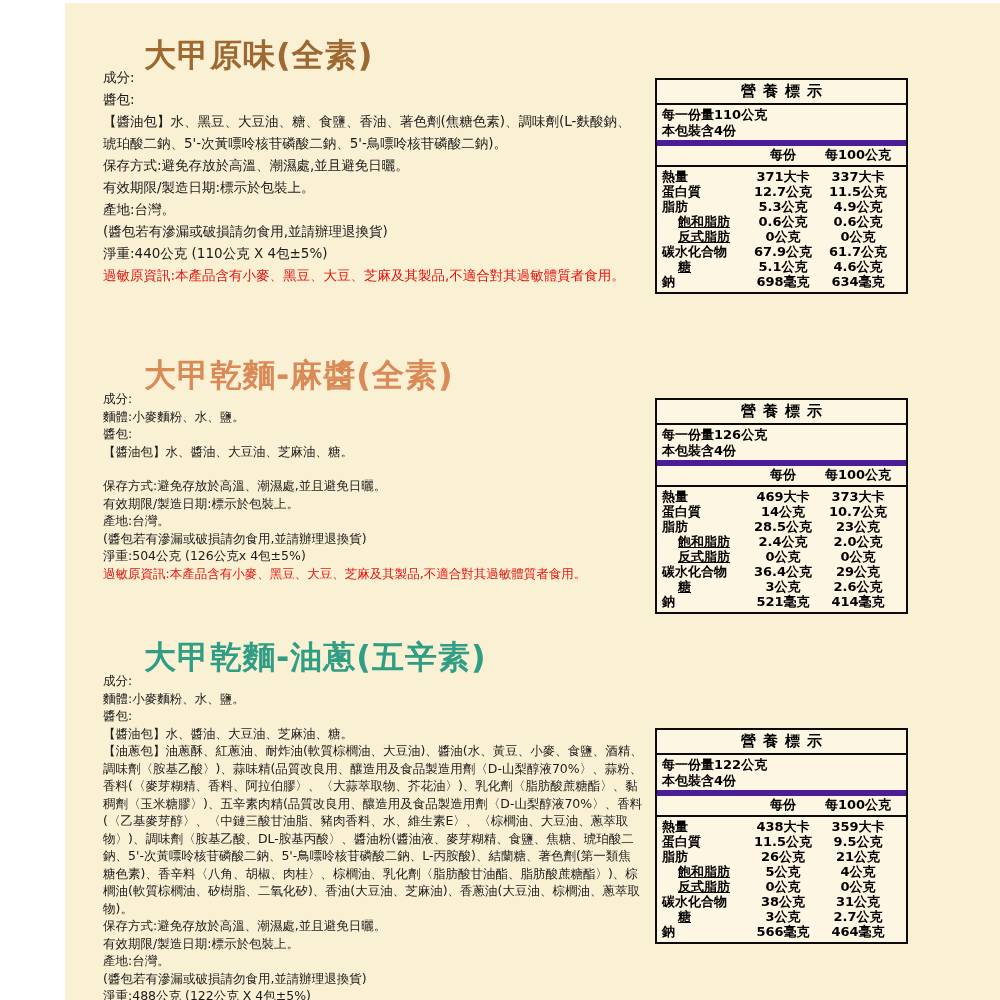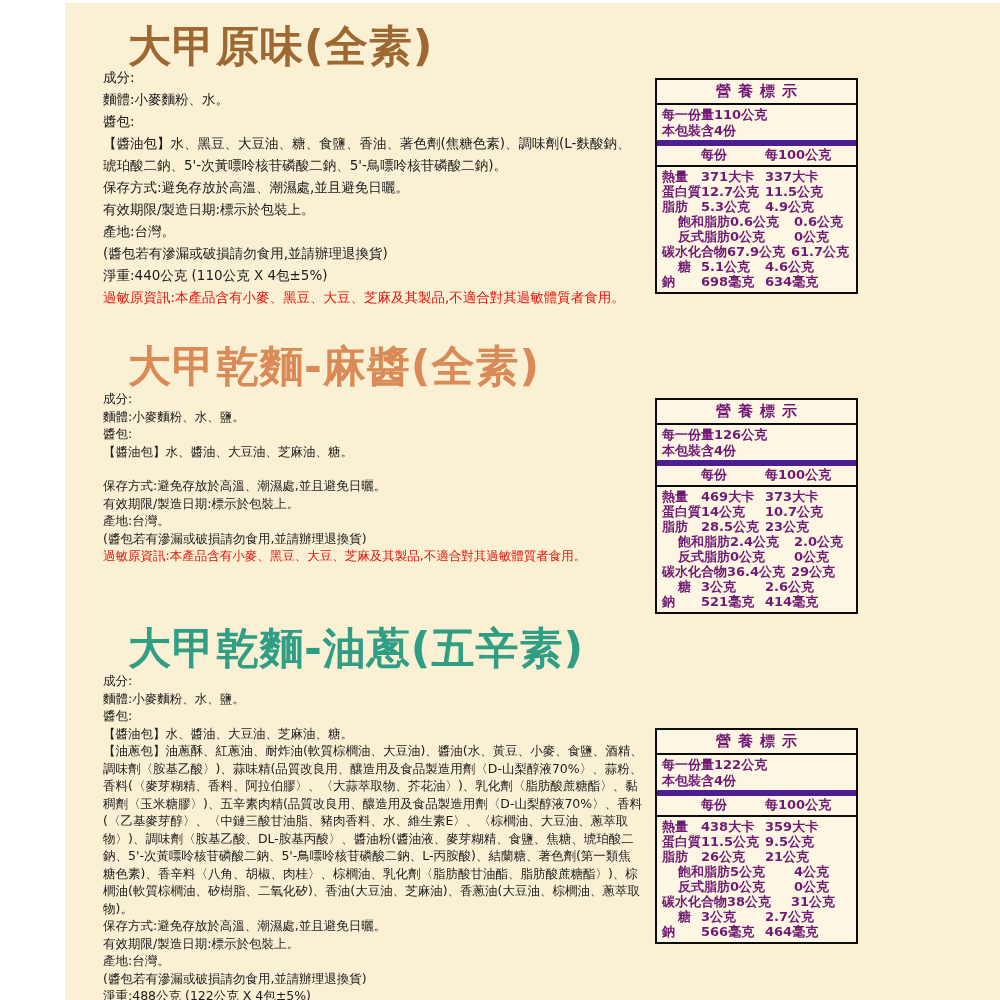--- a/index.html
+++ b/index.html
@@ -6,7 +6,7 @@
   body{font-family:"DejaVu Sans","Liberation Sans",sans-serif;}
   .stage{position:relative;width:1000px;height:1000px;background:#ffffff;overflow:hidden;}
   .panel{position:absolute;left:65px;top:3px;width:935px;height:997px;background:var(--panel_bg,#faf0d3);}
-  .title{position:absolute;margin:0;font-weight:800;font-size:43px;letter-spacing:1px;white-space:nowrap;}
+  .title{position:absolute;margin:16px;font-weight:800;font-size:32px;letter-spacing:1px;white-space:nowrap;}
   .body{position:absolute;color:var(--text,#1b1b1b);font-weight:400;}
   .line{min-height:1em;}
   .line.red{color:var(--allergen_red,#e3150f);}

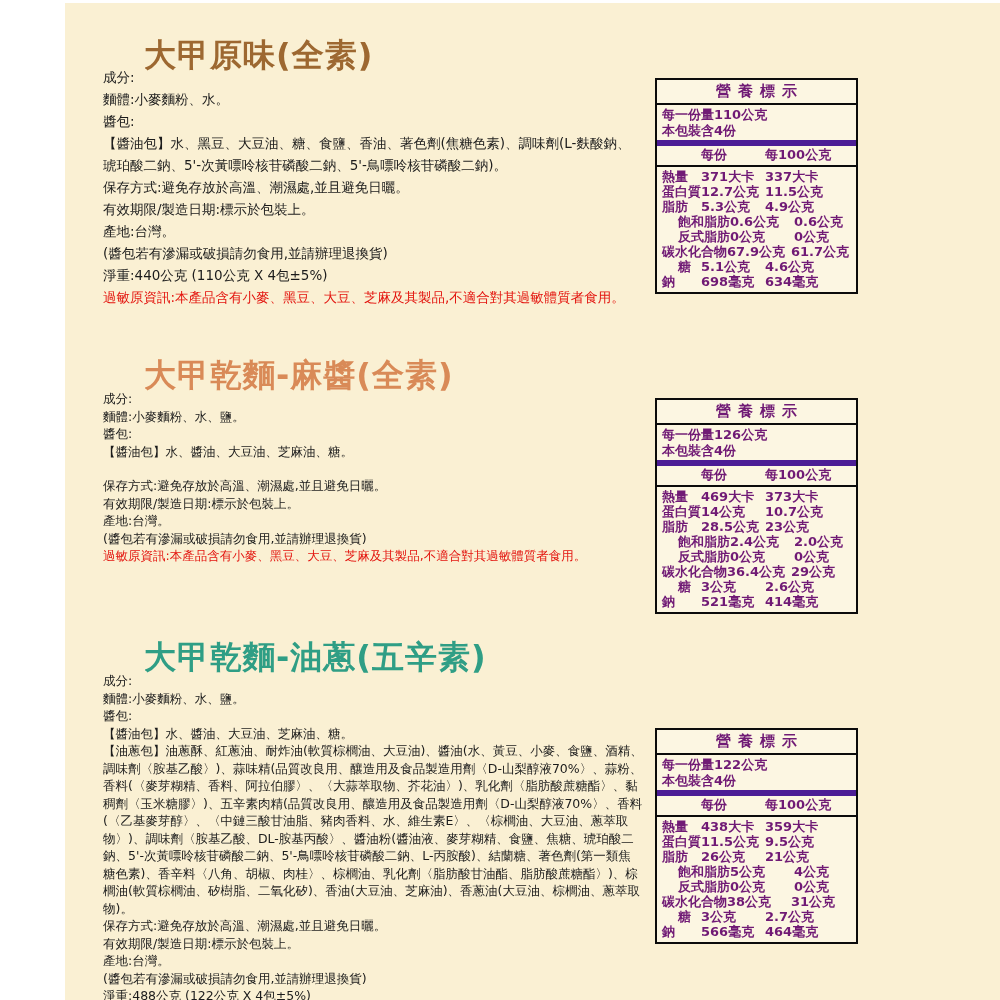--- a/index.html
+++ b/index.html
@@ -47,7 +47,6 @@
 
         <div class="line">成分:</div>
 
-        <div class="line">麵體:小麥麵粉、水。</div>
 
         <div class="line">醬包:</div>
 

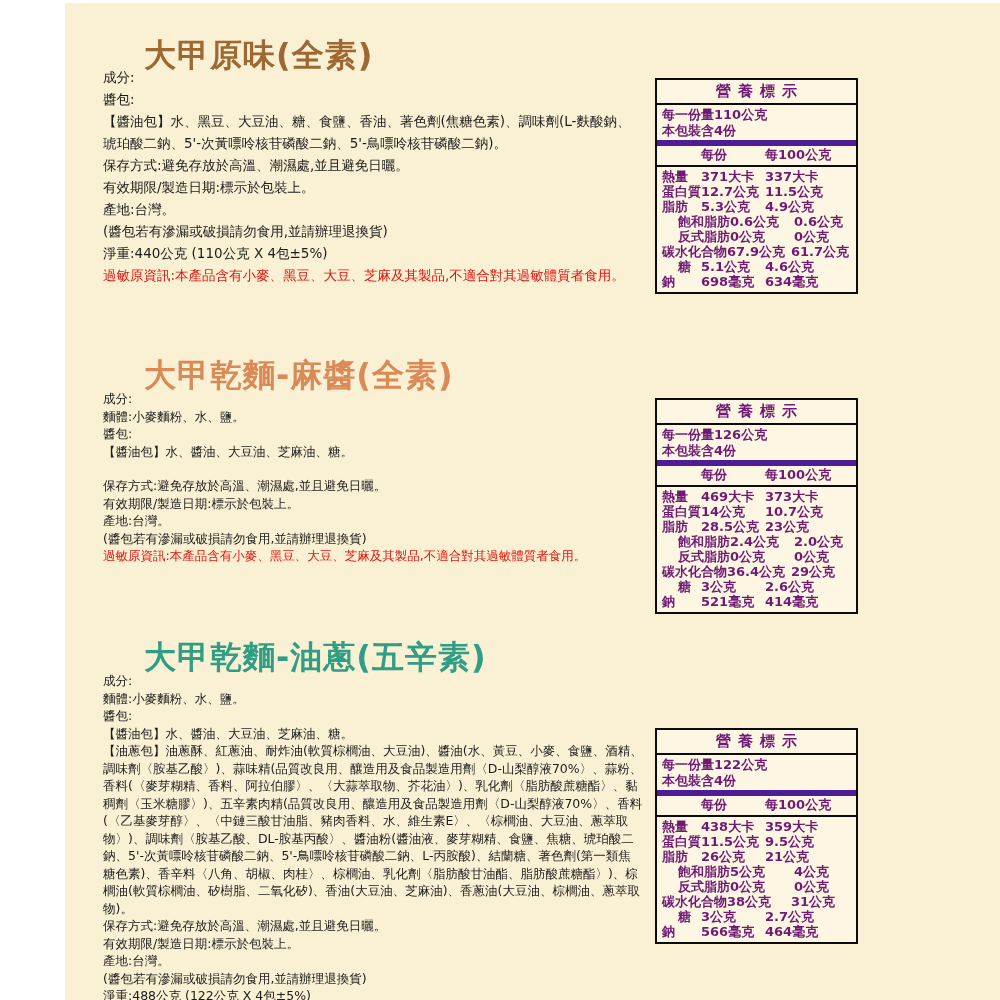--- a/index.html
+++ b/index.html
@@ -24,8 +24,8 @@
   .s3 .body{left:103px;top:672px;width:540px;font-size:12.5px;line-height:17.5px;}
   .s3 .ntable{left:655px;top:728px;}
 
-  .ntable{position:absolute;width:203px;box-sizing:border-box;background:var(--table_bg,#fcf6e2);
-          border:2px solid #0b0b0b;color:#701a75;font-weight:700;}
+  .ntable{position:absolute;width:253px;box-sizing:border-box;background:var(--table_bg,#fcf6e2);
+          border:2px solid #0b0b0b;color:#000000;font-weight:700;}
   .nt-title{text-align:center;font-size:15px;letter-spacing:7px;padding:2px 0 2px 7px;border-bottom:2px solid #0b0b0b;}
   .nt-info{padding:2px 5px;border-bottom:6px solid #4c1d95;font-size:13px;line-height:15.5px;}
   .nt-head{display:grid;grid-template-columns:1fr 64px 86px;padding:1px 5px 2px;border-bottom:2px solid #0b0b0b;font-size:13px;line-height:16px;}

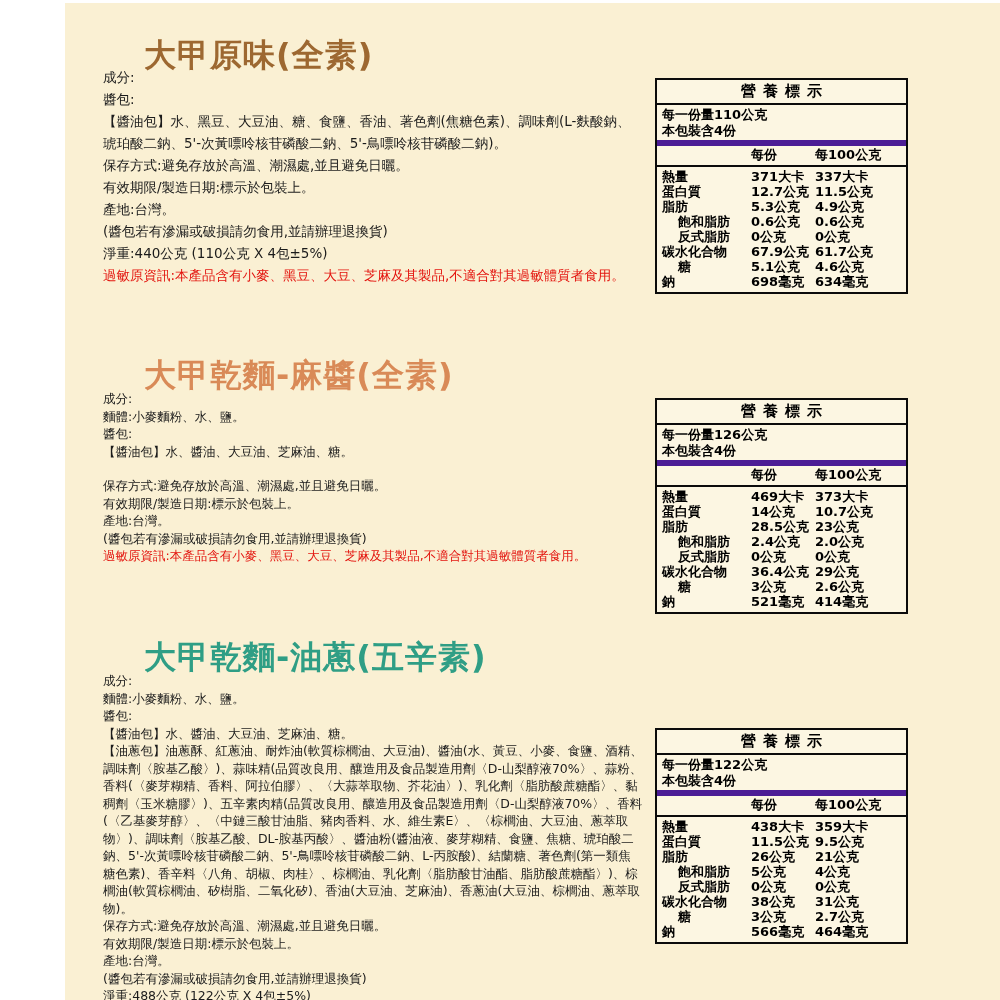--- a/index.html
+++ b/index.html
@@ -31,7 +31,7 @@
   .nt-head{display:grid;grid-template-columns:1fr 64px 86px;padding:1px 5px 2px;border-bottom:2px solid #0b0b0b;font-size:13px;line-height:16px;}
   .nt-rows{padding:2px 5px 3px;}
   .nt-row{display:grid;grid-template-columns:1fr 64px 86px;font-size:13px;line-height:15px;}
-  .c2,.c3{text-align:left;white-space:nowrap;}
+  .c2,.c3{text-align:center;white-space:nowrap;}
   .nt-row .c1{white-space:nowrap;}
   .nt-row .c1.indent{padding-left:16px;}
 </style>

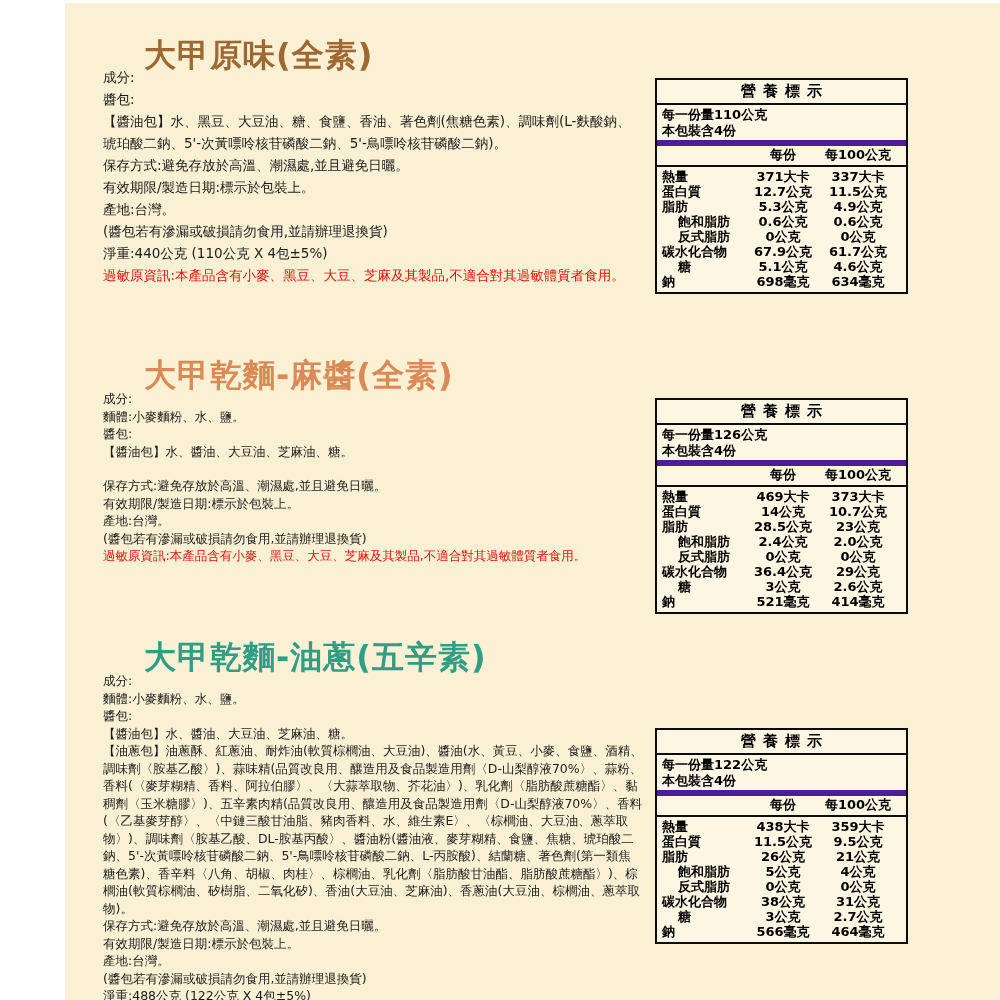--- a/index.html
+++ b/index.html
@@ -33,7 +33,7 @@
   .nt-row{display:grid;grid-template-columns:1fr 64px 86px;font-size:13px;line-height:15px;}
   .c2,.c3{text-align:center;white-space:nowrap;}
   .nt-row .c1{white-space:nowrap;}
-  .nt-row .c1.indent{padding-left:16px;}
+  .nt-row .c1.indent{padding-left:16px;text-decoration:underline;}
 </style>
 </head>
 <body>

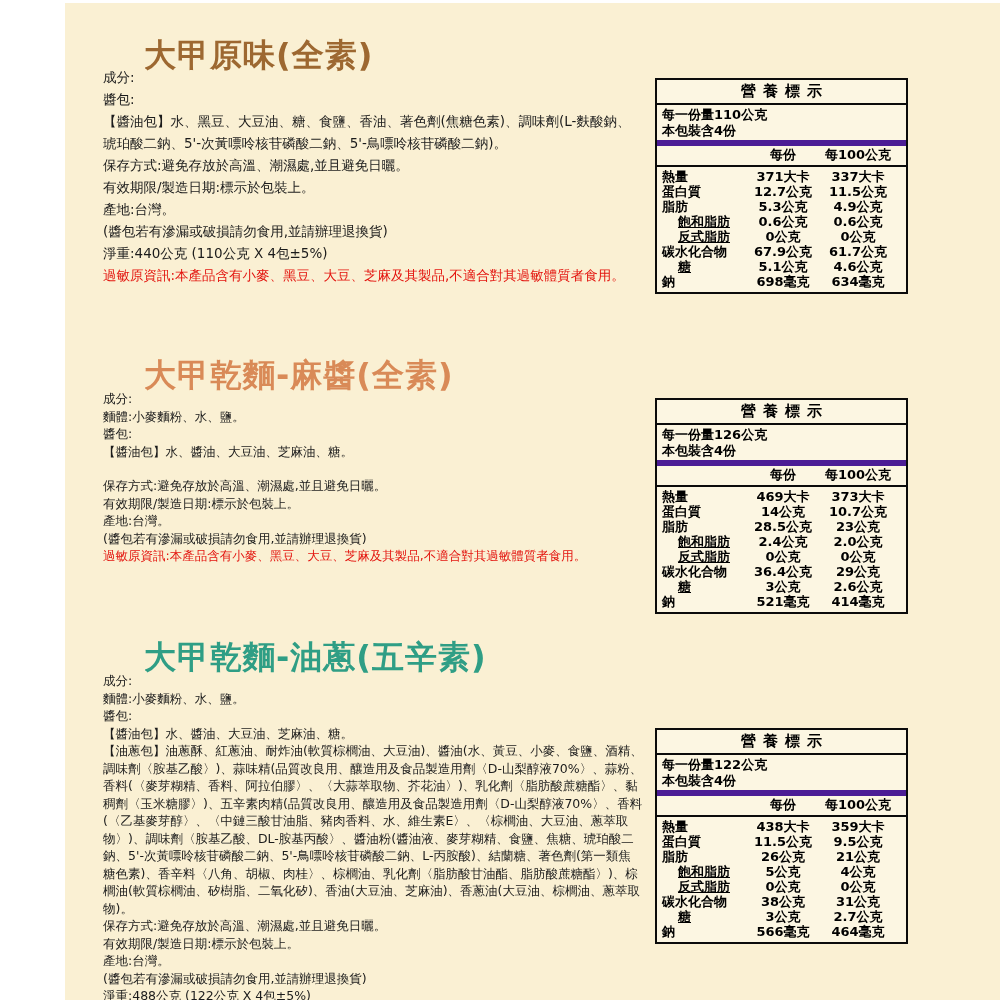--- a/index.html
+++ b/index.html
@@ -149,6 +149,7 @@
 
         <div class="line">(醬包若有滲漏或破損請勿食用,並請辦理退換貨)</div>
 
+        <div class="line">淨重:504公克 (126公克x 4包±5%)</div>
 
         <div class="line red">過敏原資訊:本產品含有小麥、黑豆、大豆、芝麻及其製品,不適合對其過敏體質者食用。</div>
       </div>

